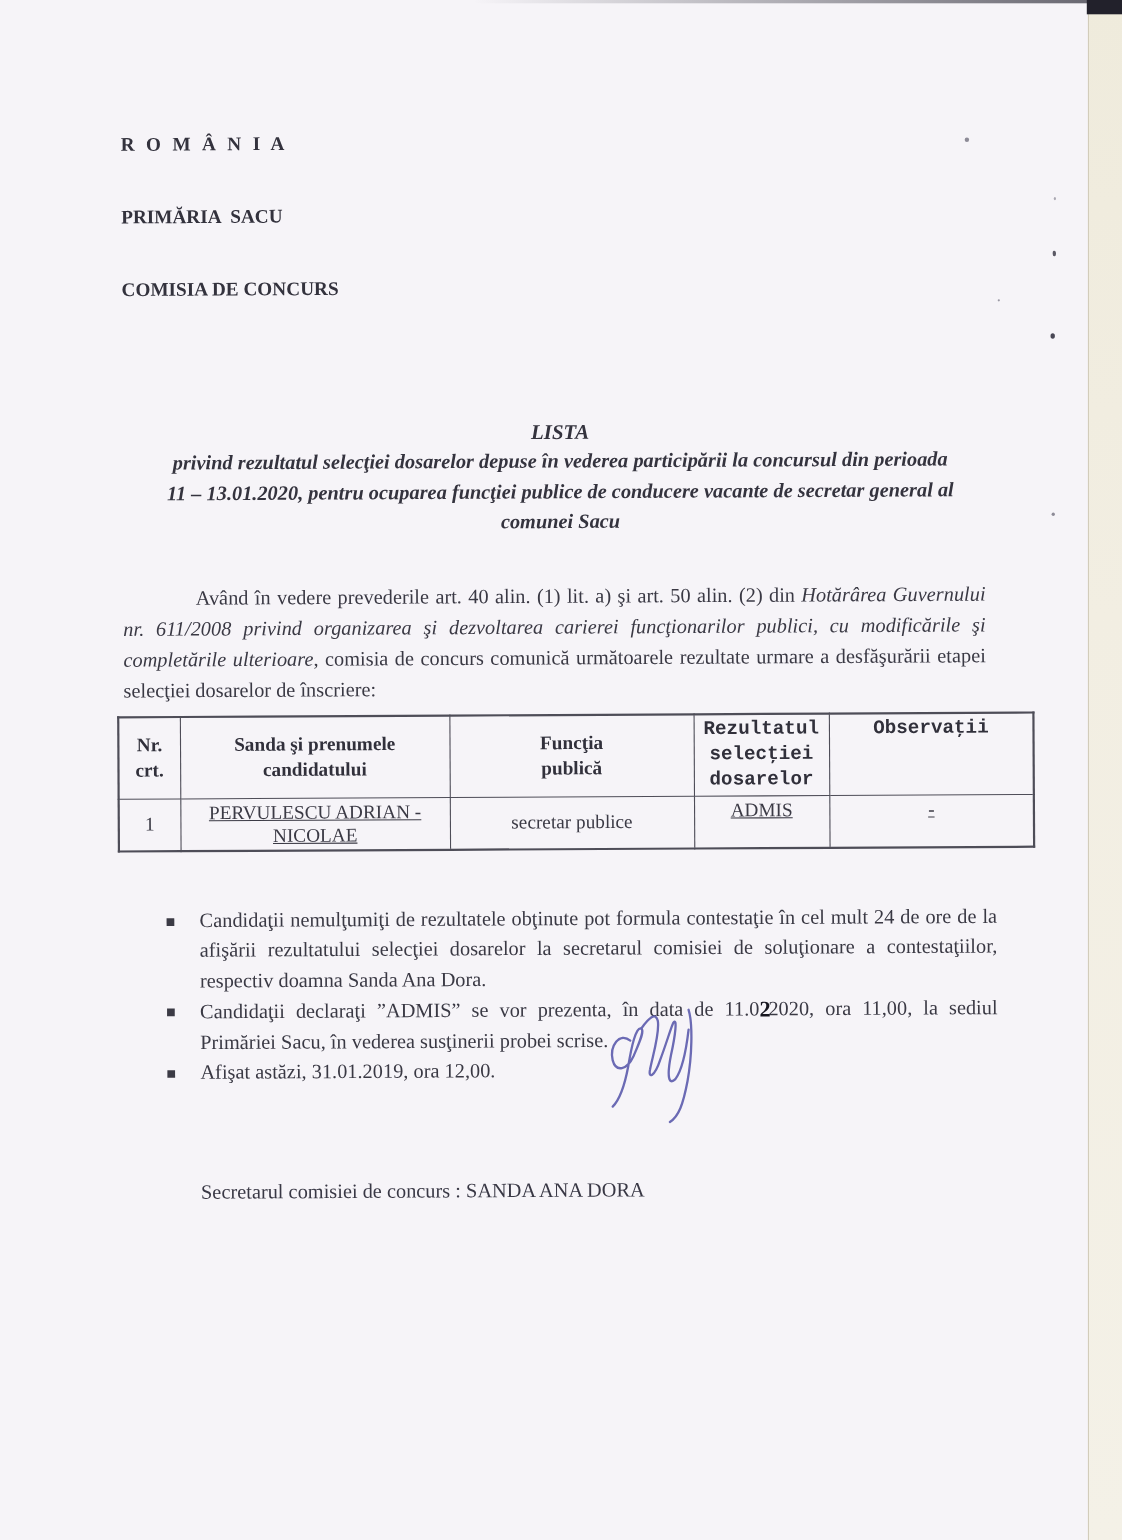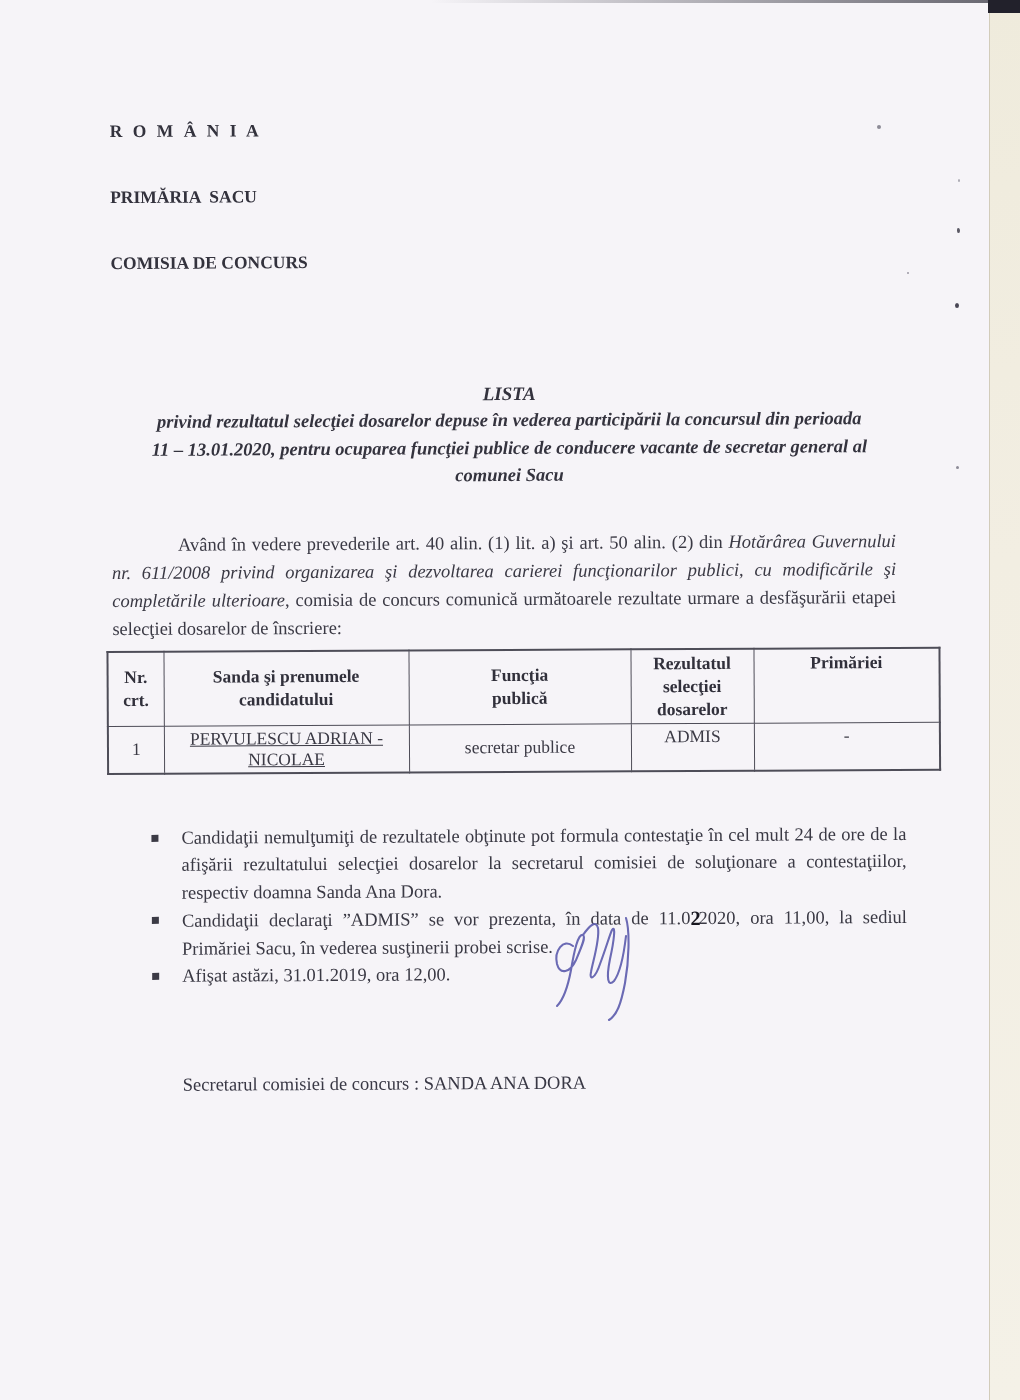--- a/index.html
+++ b/index.html
@@ -84,7 +84,7 @@
   .col-obs{width:186px;}
   tr.head-row{height:72px;}
   tr.data-row{height:44px;}
-  th.top-al{vertical-align:top;padding-top:4px;}
+  th.top-al{vertical-align:top;padding-top:4px;font-family:Liberation Mono, monospace;}
   td.name-cell{text-align:left;padding-left:10px;line-height:21px;text-decoration:underline;}
   td.res-cell,td.obs-cell{vertical-align:top;padding-top:2px;}
   

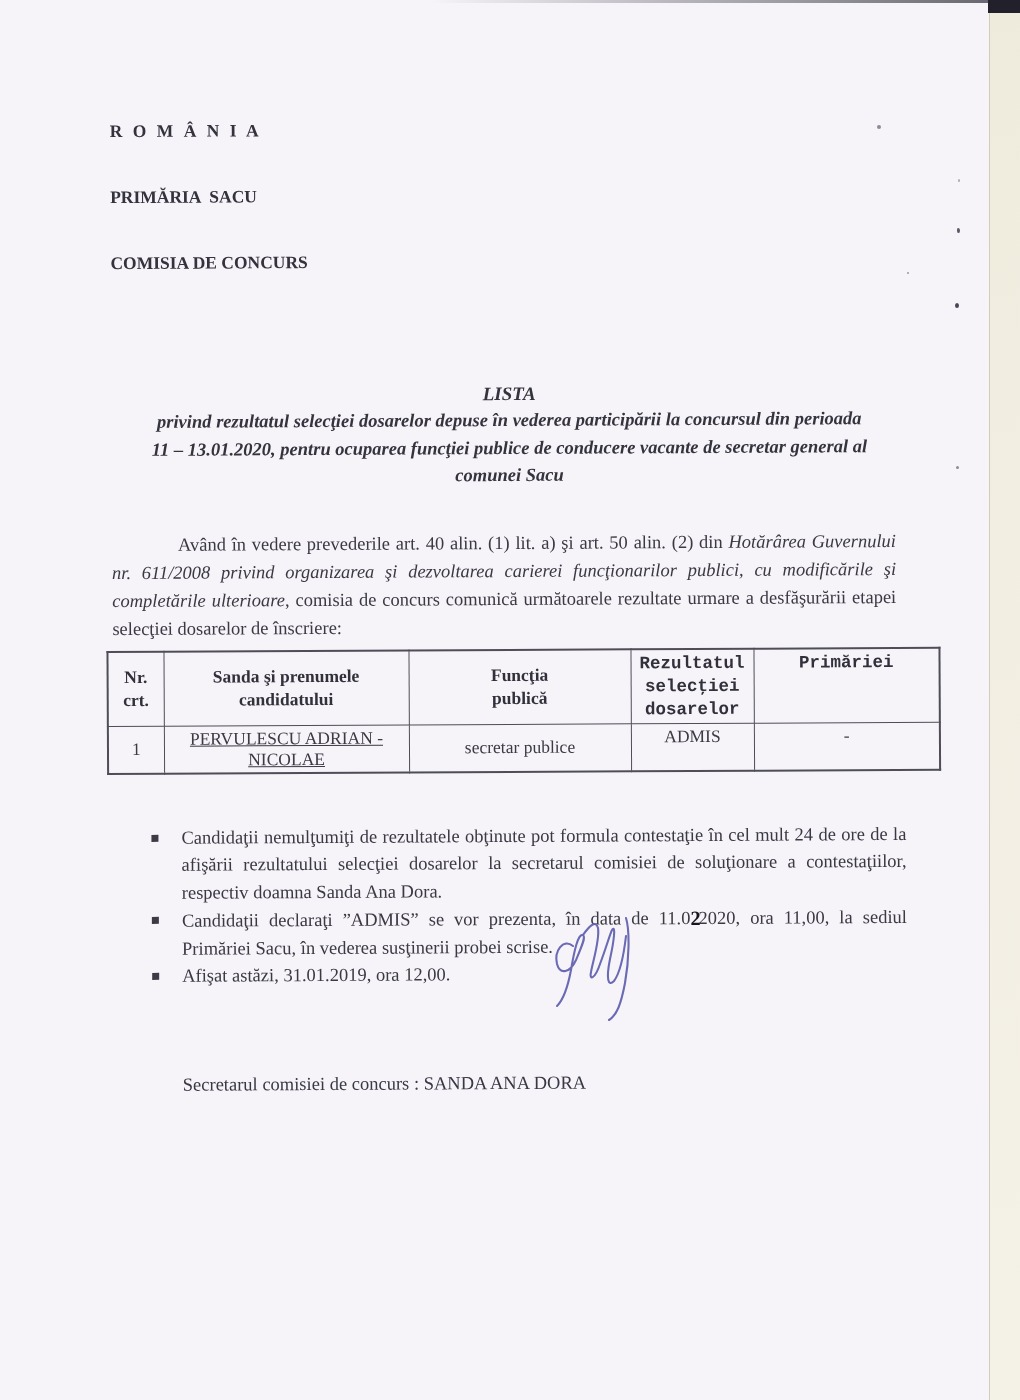--- a/index.html
+++ b/index.html
@@ -150,7 +150,7 @@
       <th class="top-al">Rezultatul
 selecţiei
 dosarelor</th>
-      <th class="top-al">Primăriei</th>
+      <th class="top-al">Observaţii</th>
     </tr>
     <tr class="data-row">
       <td>1</td>

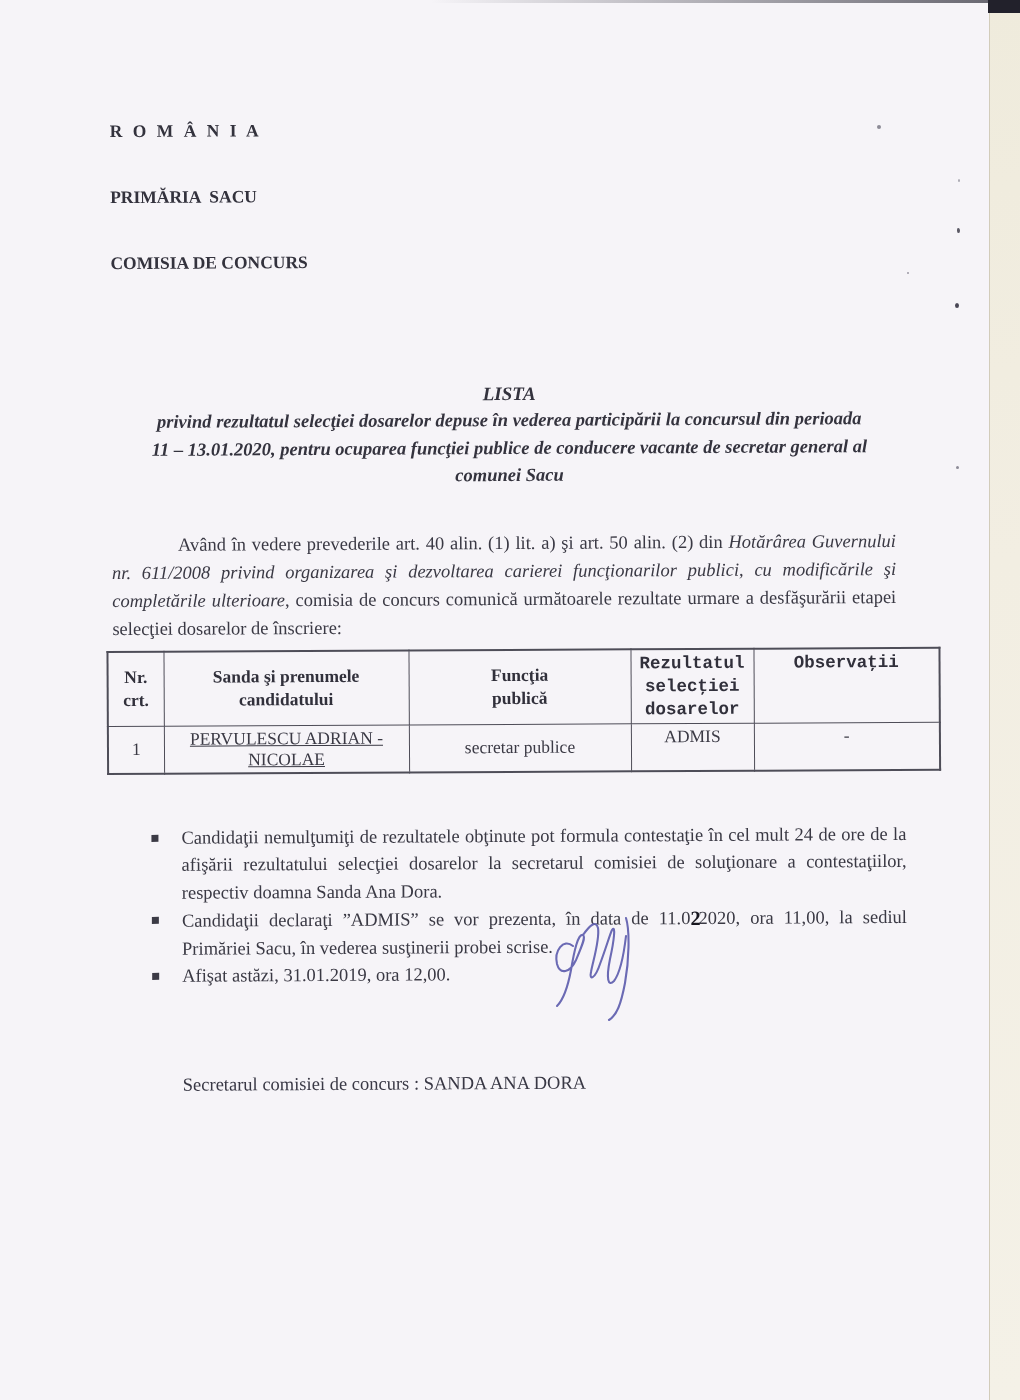--- a/index.html
+++ b/index.html
@@ -86,7 +86,7 @@
   tr.data-row{height:44px;}
   th.top-al{vertical-align:top;padding-top:4px;font-family:Liberation Mono, monospace;}
   td.name-cell{text-align:left;padding-left:10px;line-height:21px;text-decoration:underline;}
-  td.res-cell,td.obs-cell{vertical-align:top;padding-top:2px;}
+  td.res-cell,td.obs-cell{vertical-align:top;padding-top:2px;text-decoration:underline;}
   
   .bullets{margin:50px 115px 0 148px;font-size:18.5px;color:#3a3944;}
   .bullet-item{position:relative;padding-left:32px;text-align:justify;line-height:27.6px;}

